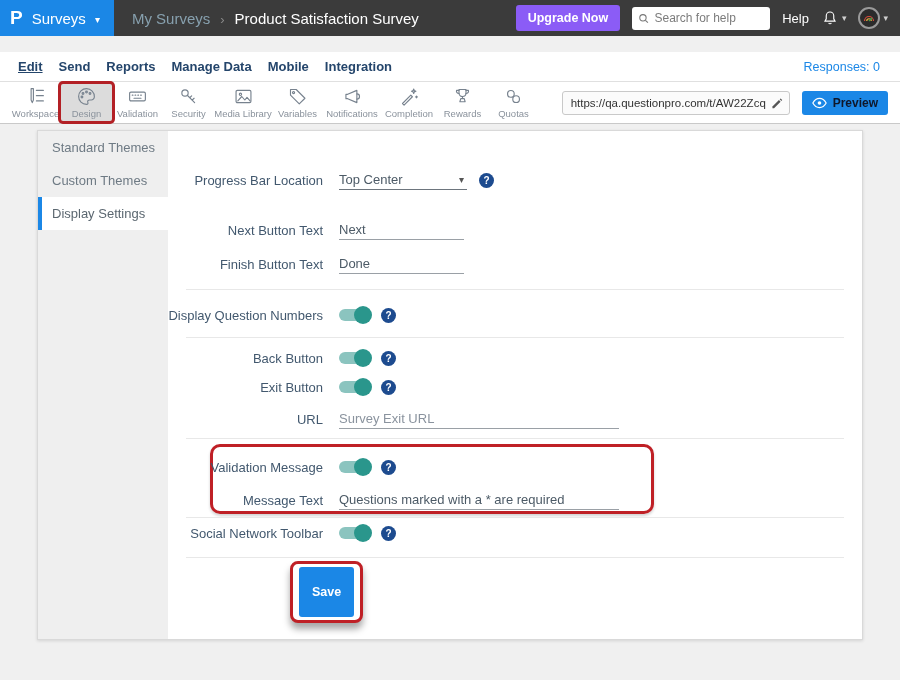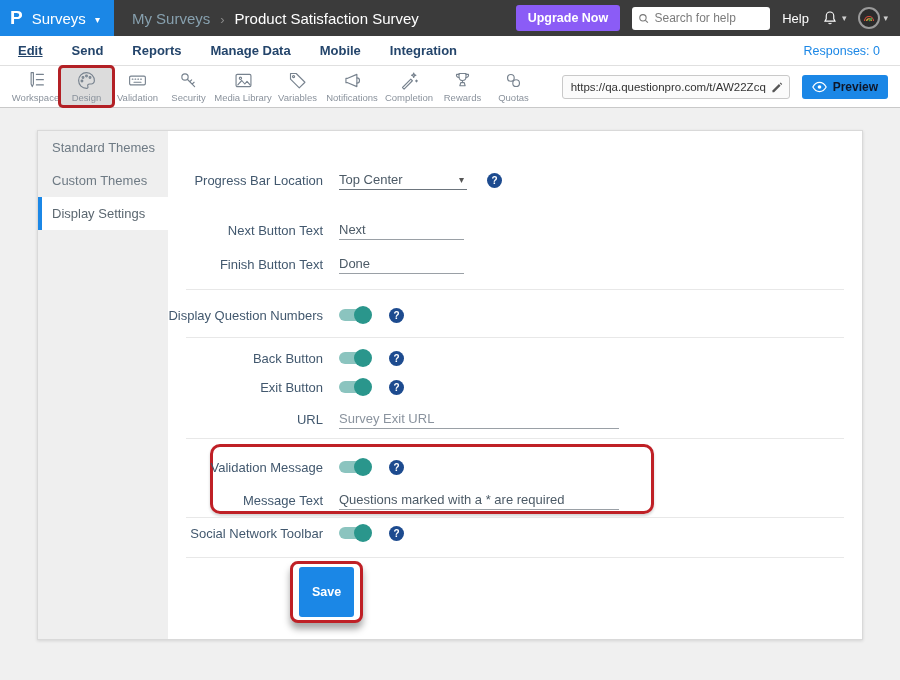--- a/index.html
+++ b/index.html
@@ -49,7 +49,7 @@
   
   .nav {
     height:30px; background:#fff; border-bottom:1px solid #e0e0e0;
-    display:flex; align-items:center; padding:0 20px 0 18px; gap:29px;
+    display:flex; align-items:center; padding:0 20px 0 18px; gap:16px;margin-top:16px;
   }
   .nav a { color:#24456b; font-size:13px; font-weight:bold; text-decoration:none; cursor:pointer; }
   .nav a.active { text-decoration:underline; }

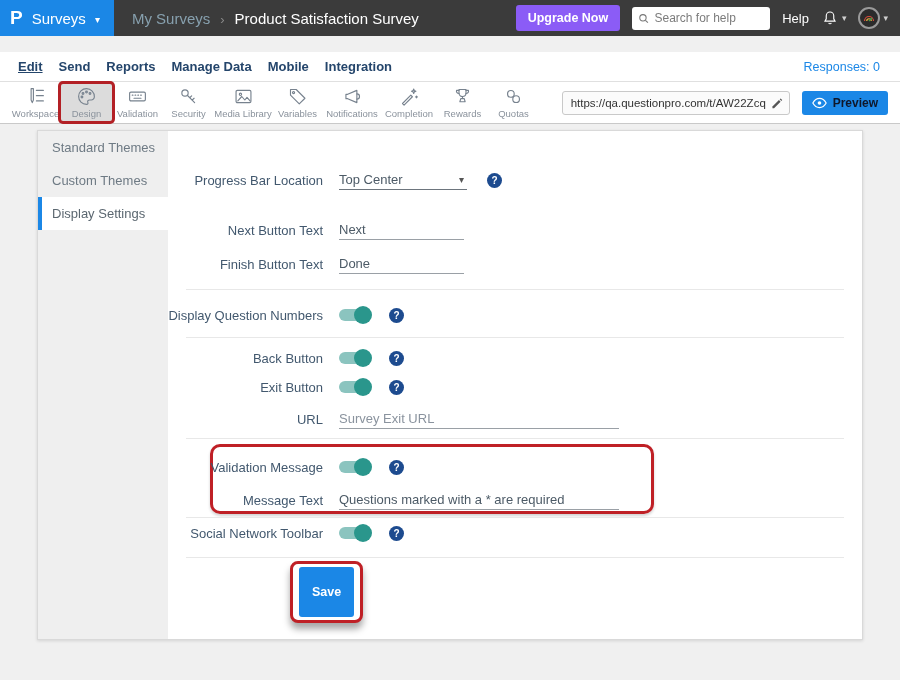--- a/index.html
+++ b/index.html
@@ -98,7 +98,7 @@
   .lbl {
     width:155px; text-align:right; font-size:13px; color:#42586e; flex:none;
   }
-  .ctl { display:flex; align-items:center; margin-left:16px; gap:20px; }
+  .ctl { display:flex; align-items:center; margin-left:16px; gap:12px; }
   .uline {
     border:none; border-bottom:1px solid #9aa0a6; background:transparent;
     font-size:13px; color:#4c5a66; height:20px; outline:none;

